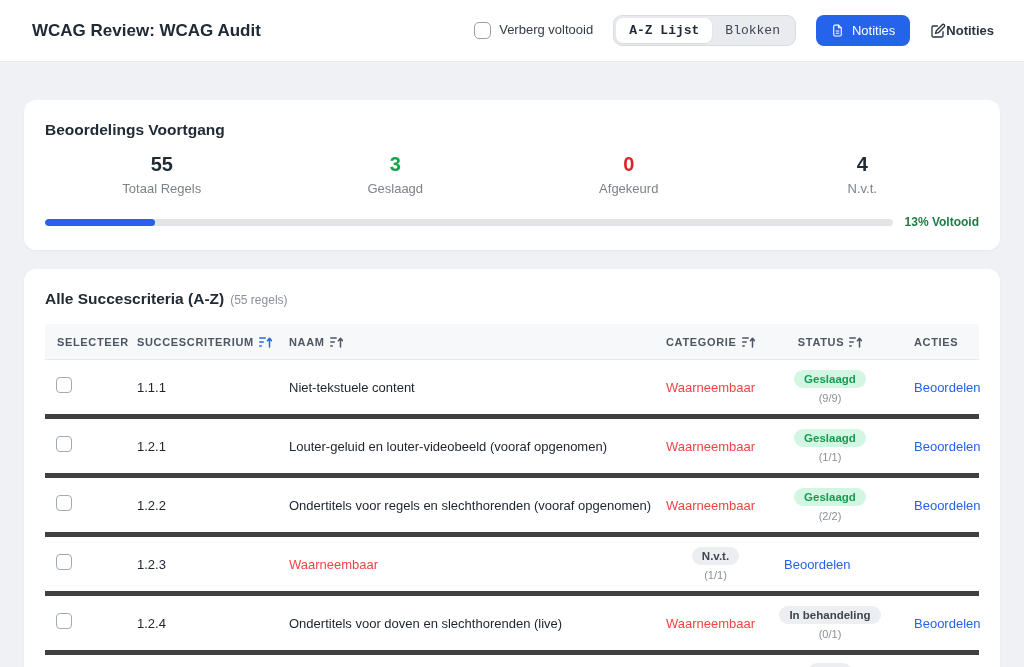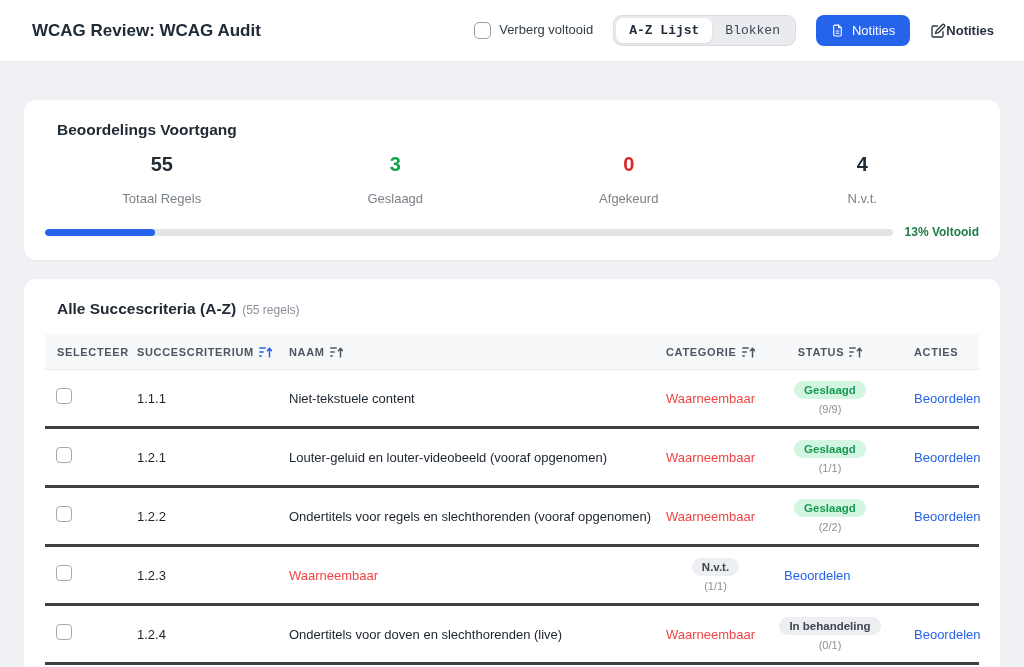--- a/index.html
+++ b/index.html
@@ -68,7 +68,7 @@
     box-shadow: 0 1px 2px rgba(16,24,40,.04);
     padding: 21px;
   }
-  .card-title { font-size: 15.5px; font-weight: 700; color: #212b36; margin-left: 12px; }
+  .card-title { font-size: 15.5px; font-weight: 700; color: #212b36; }
 
   
   .stats-grid { display: grid; grid-template-columns: repeat(4, 1fr); margin-top: 14px; text-align: center; }

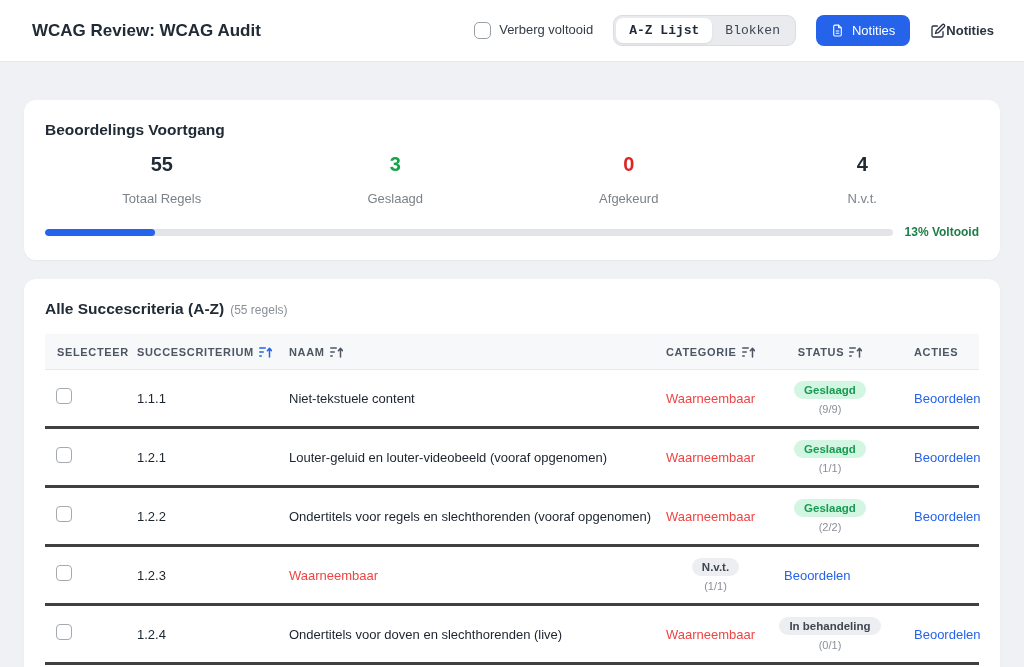--- a/index.html
+++ b/index.html
@@ -76,7 +76,7 @@
   .stat-dark { color: #212b36; }
   .stat-green { color: #16a34a; }
   .stat-red { color: #dc2626; }
-  .stat-label { font-size: 13px; color: #7b8289; margin-top: 15px; }
+  .stat-label { font-size: 13px; color: #7b8289; margin-top: 5px; }
   .progress-row { display: flex; align-items: center; gap: 12px; margin-top: 19px; }
   .progress-track { flex: 1; height: 7px; background: #e2e4e8; border-radius: 5px; overflow: hidden; }
   .progress-fill { height: 100%; background: #2563eb; border-radius: 5px; }

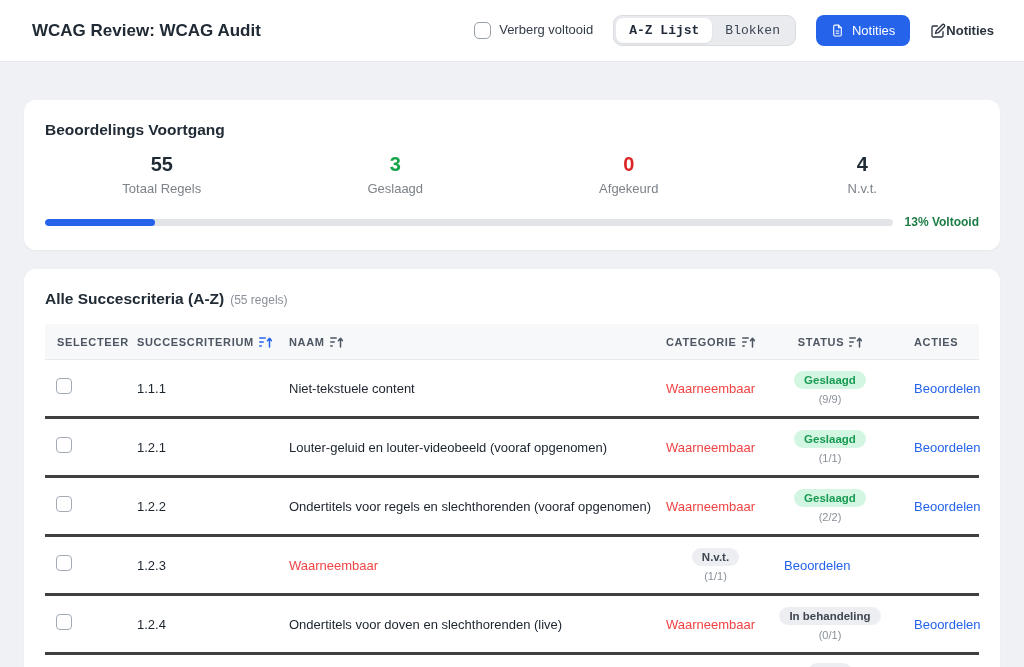--- a/index.html
+++ b/index.html
@@ -104,7 +104,7 @@
   .th-actions { padding-left: 19px; }
   .sort-icon { display: inline-flex; }
 
-  .trow { height: 59px; border-bottom: 3px solid #404040; }
+  .trow { height: 59px; border-bottom: 5px solid #404040; }
   .cell-check { padding-left: 11px; }
   .row-checkbox { width: 16px; height: 16px; border: 1.5px solid #a4aab2; border-radius: 4px; background: #fff; display: inline-block; }
   .cell-criterion { font-size: 13px; color: #1c242e; font-weight: 500; }

